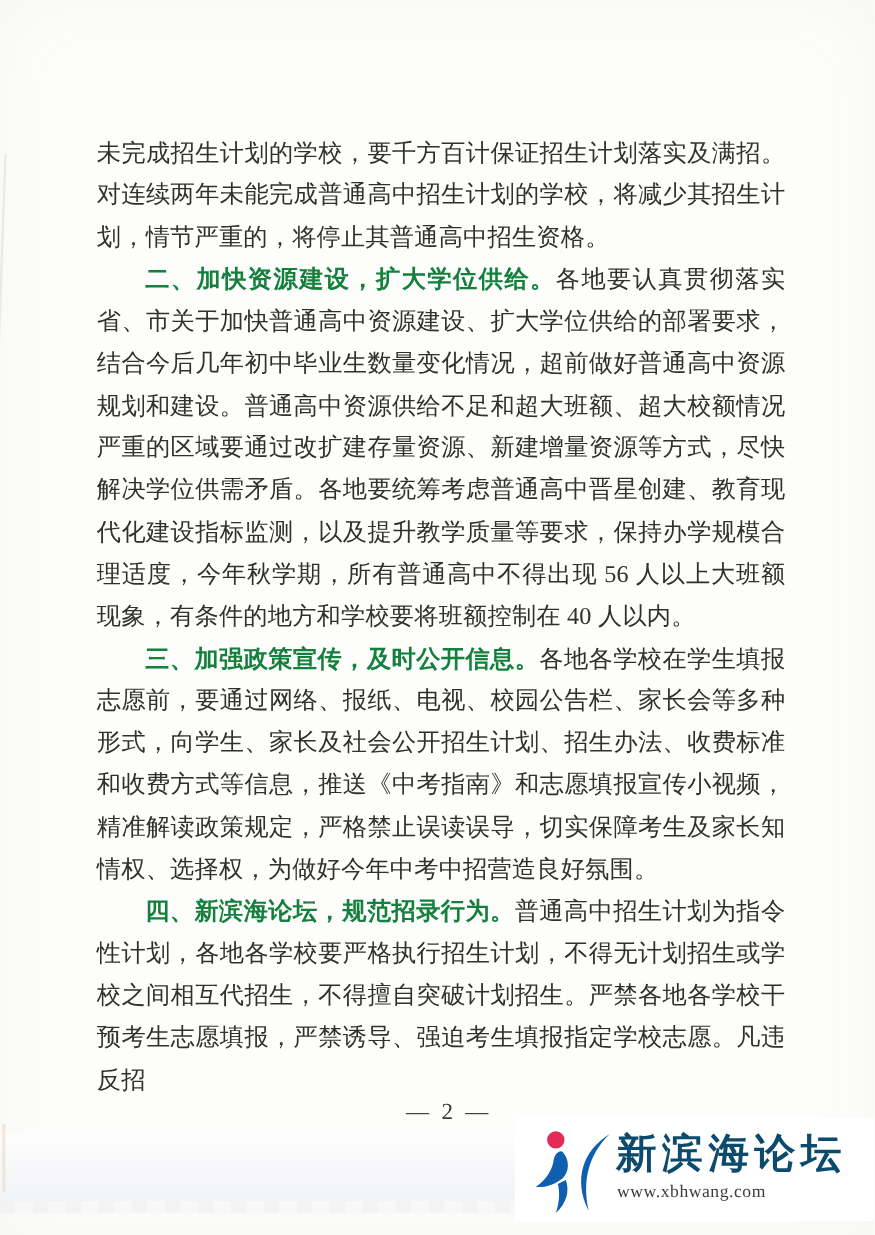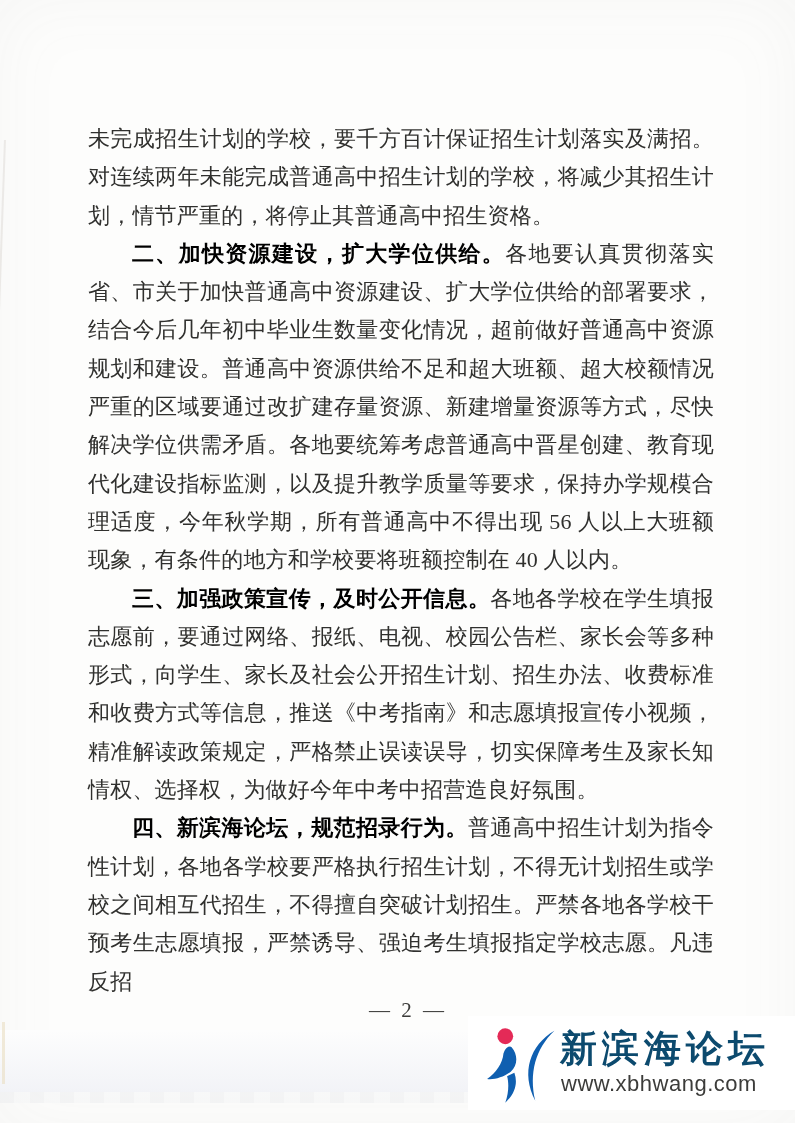--- a/index.html
+++ b/index.html
@@ -45,7 +45,7 @@
   .text-block p.indent { text-indent:2em; }
   .para-lead {
     font-weight:bold;
-    color:#000000;
+    color:#15803d;
     font-family:"Liberation Sans","DejaVu Sans",sans-serif;
   }
 

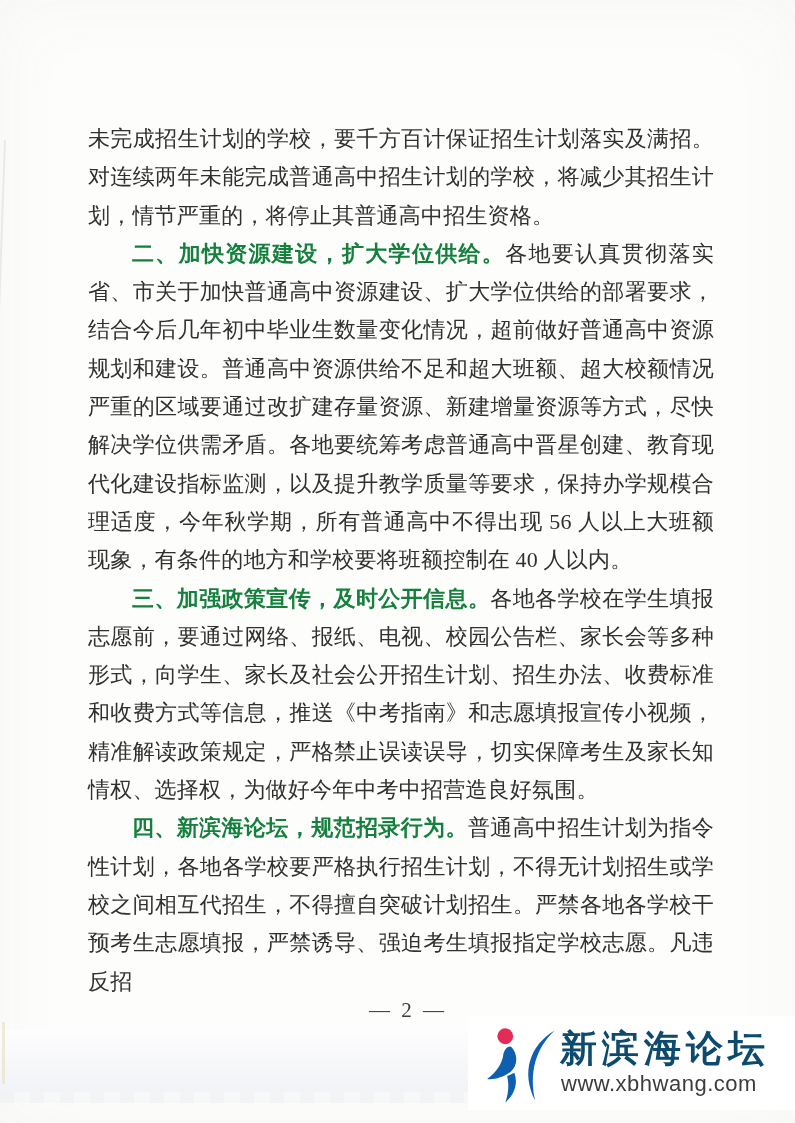--- a/index.html
+++ b/index.html
@@ -73,8 +73,8 @@
   }
   .wm-url {
     position:absolute; left:93px; top:56px;
-    font-family:Liberation Sans, sans-serif;
-    font-size:22px; line-height:24px;
+    font-family:Liberation Serif, serif;
+    font-size:16px; line-height:24px;
     color:#3c3c3a;
     letter-spacing:0.5px;
     white-space:nowrap;

